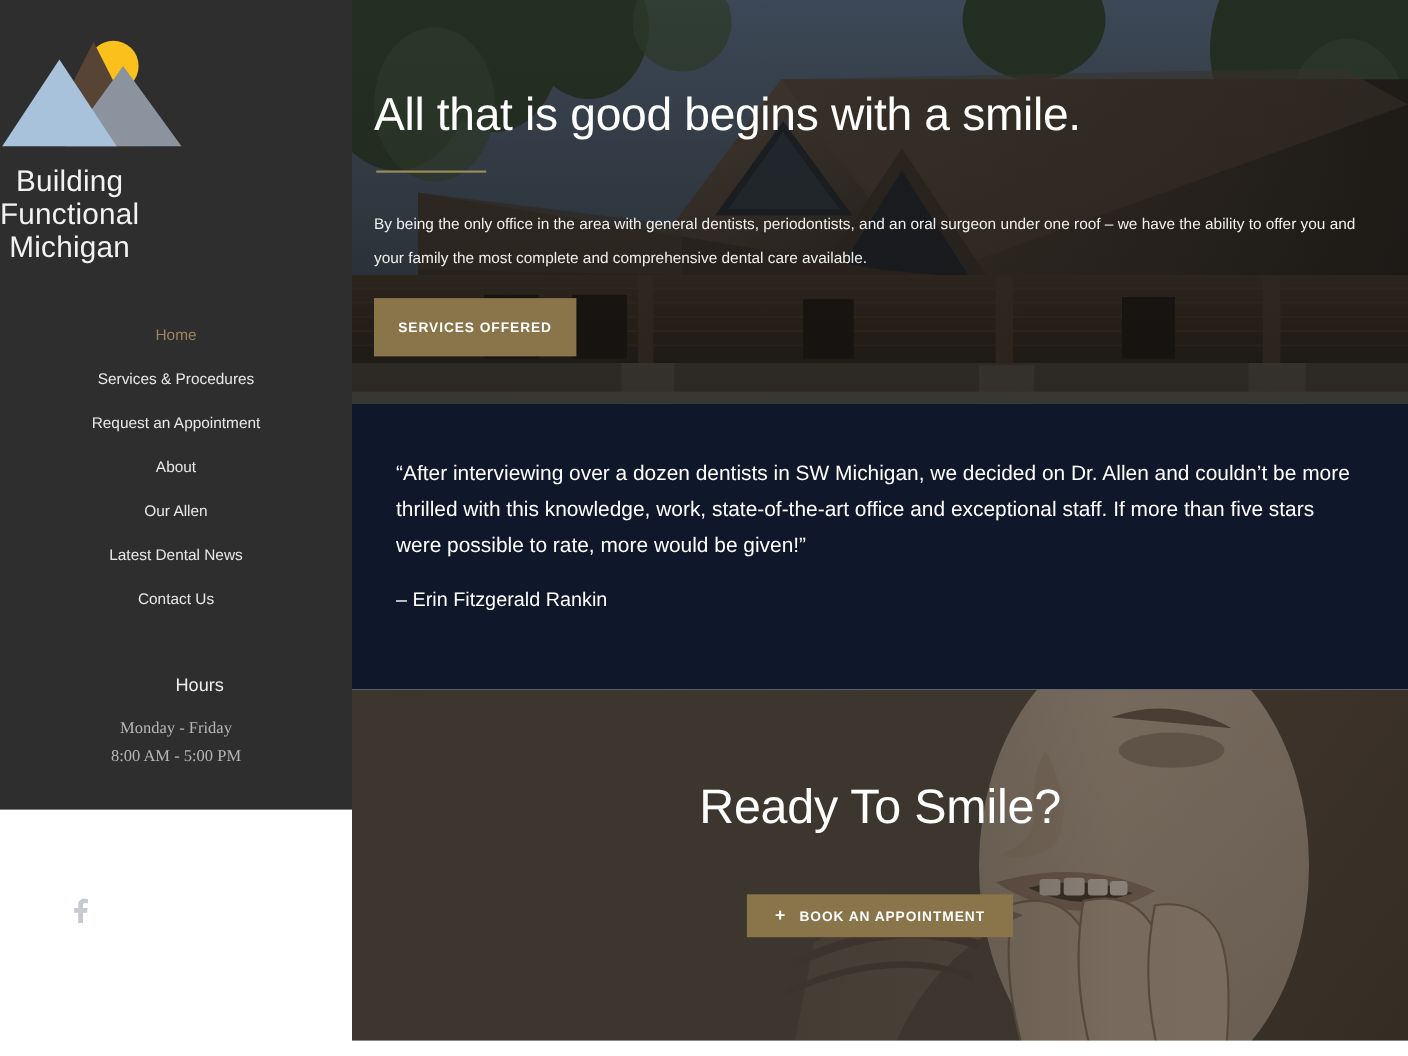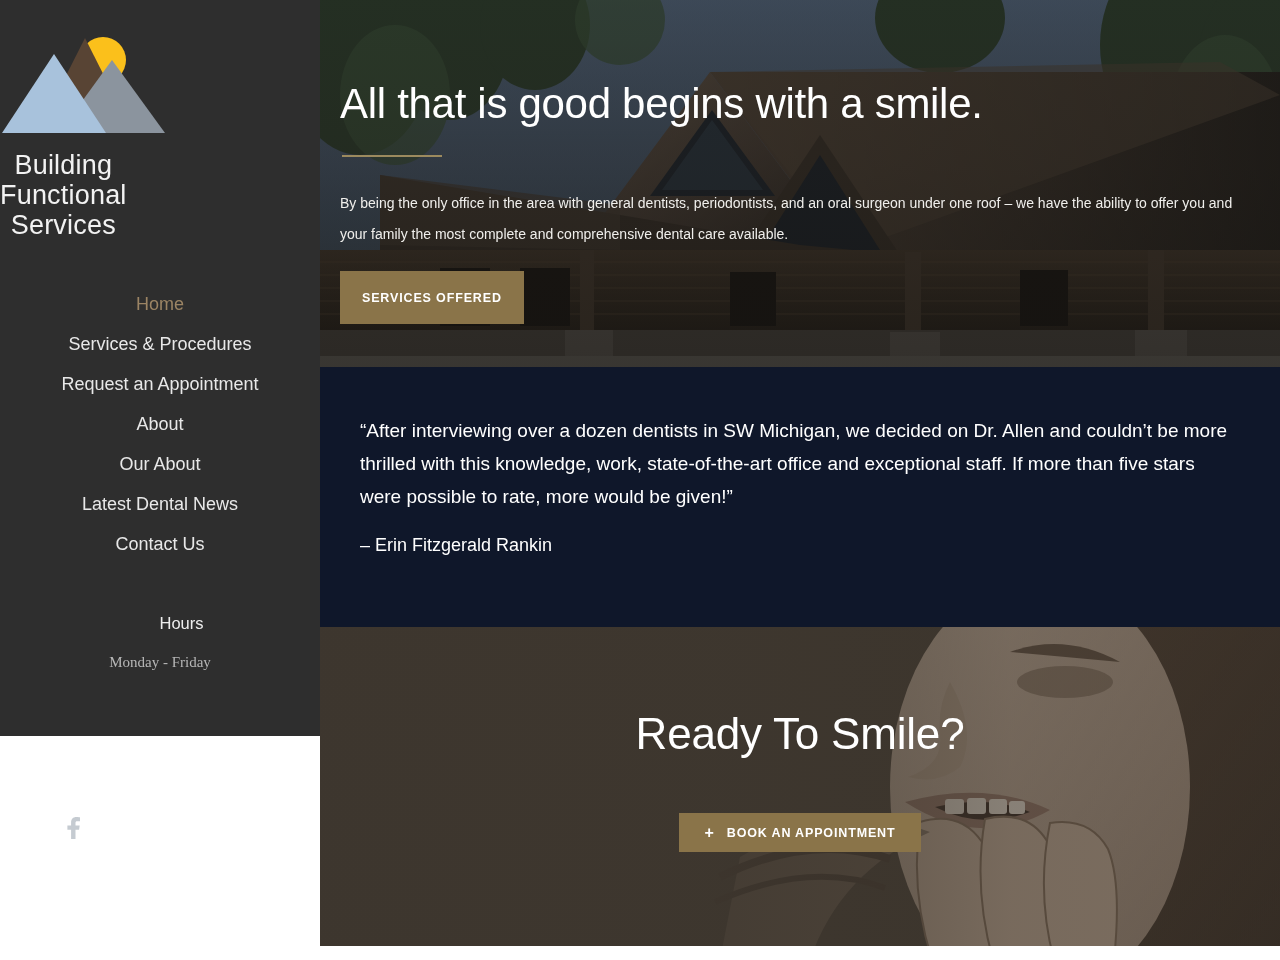--- a/index.html
+++ b/index.html
@@ -129,7 +129,7 @@
     <div class="logo-text">
       <div>Building</div>
       <div>Functional</div>
-      <div>Services</div>
+      <div>Michigan</div>
     </div>
 
     <nav class="nav">

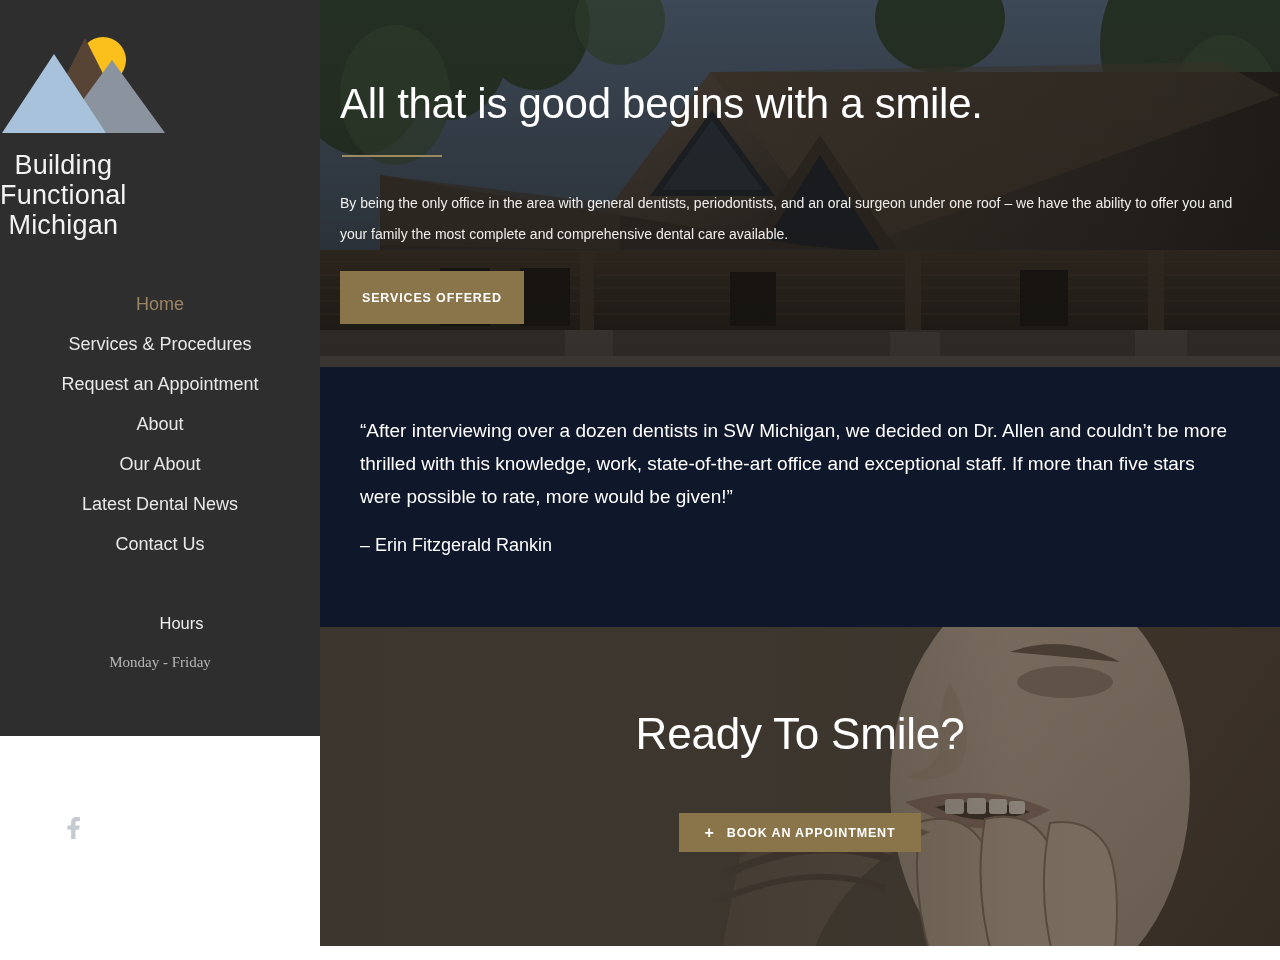--- a/index.html
+++ b/index.html
@@ -29,7 +29,7 @@
   .nav { margin-top:44px; width:100%; }
   .nav-item {
     display:block; width:100%; text-align:center;
-    color:#e8e8e8; font-size:18px; line-height:20px;
+    color:#e8e8e8; font-size:14px; line-height:20px;
     padding:10px 8px; text-decoration:none; cursor:pointer;
   }
   .nav-item.active { color:#9b8464; }

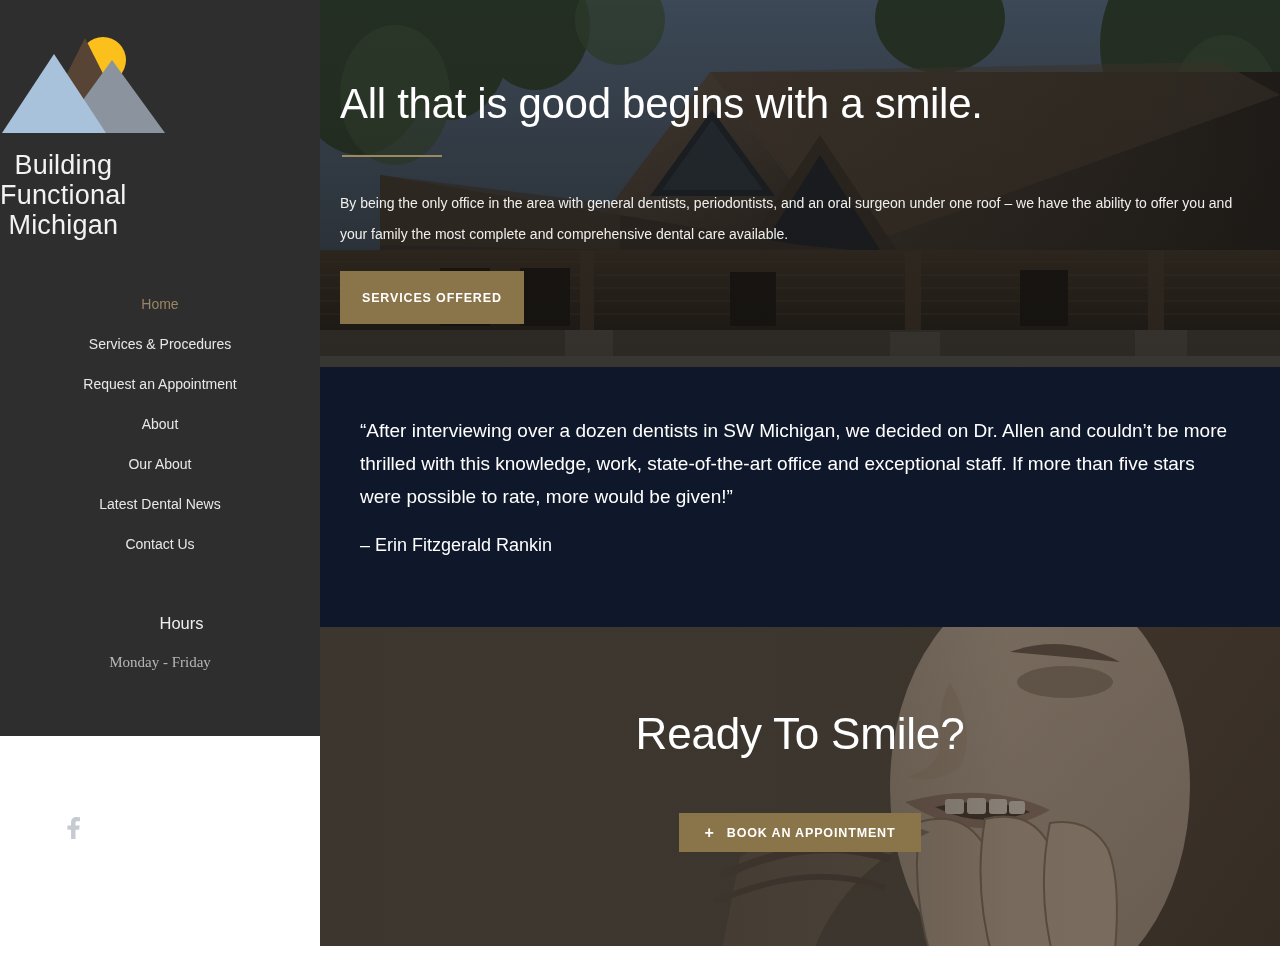--- a/index.html
+++ b/index.html
@@ -137,7 +137,7 @@
       <a class="nav-item" href="#">Services &amp; Procedures</a>
       <a class="nav-item" href="#">Request an Appointment</a>
       <a class="nav-item" href="#">About</a>
-      <a class="nav-item" href="#">Our About</a>
+      <a class="nav-item" href="#">Our Allen</a>
       <a class="nav-item" href="#">Latest Dental News</a>
       <a class="nav-item" href="#">Contact Us</a>
     </nav>

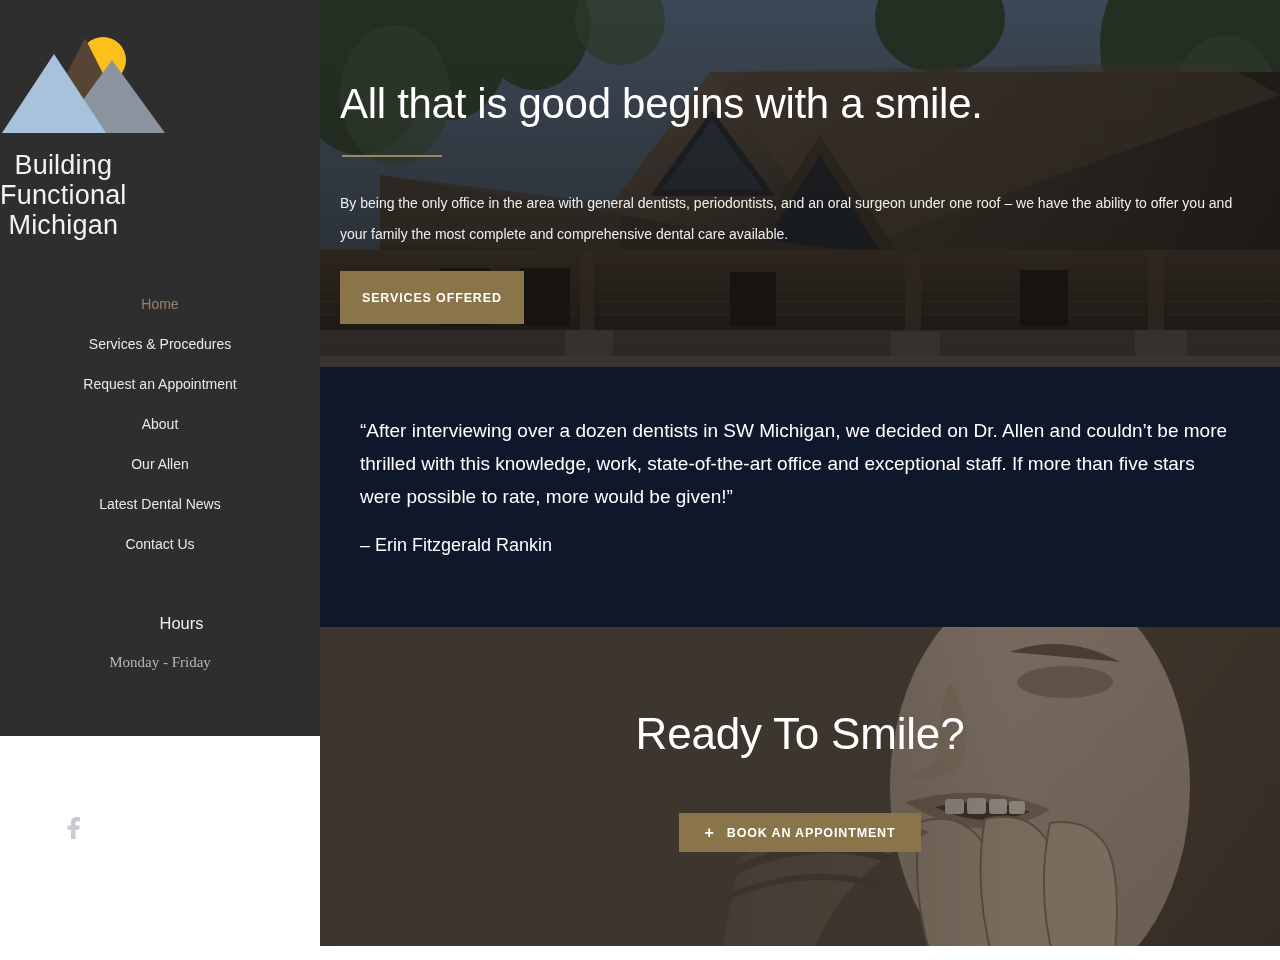--- a/index.html
+++ b/index.html
@@ -145,6 +145,7 @@
     <div class="hours-block">
       <div class="hours-title">Hours</div>
       <div class="hours-line">Monday - Friday</div>
+      <div class="hours-line second">8:00 AM - 5:00 PM</div>
     </div>
 
     <a class="social" href="#">

